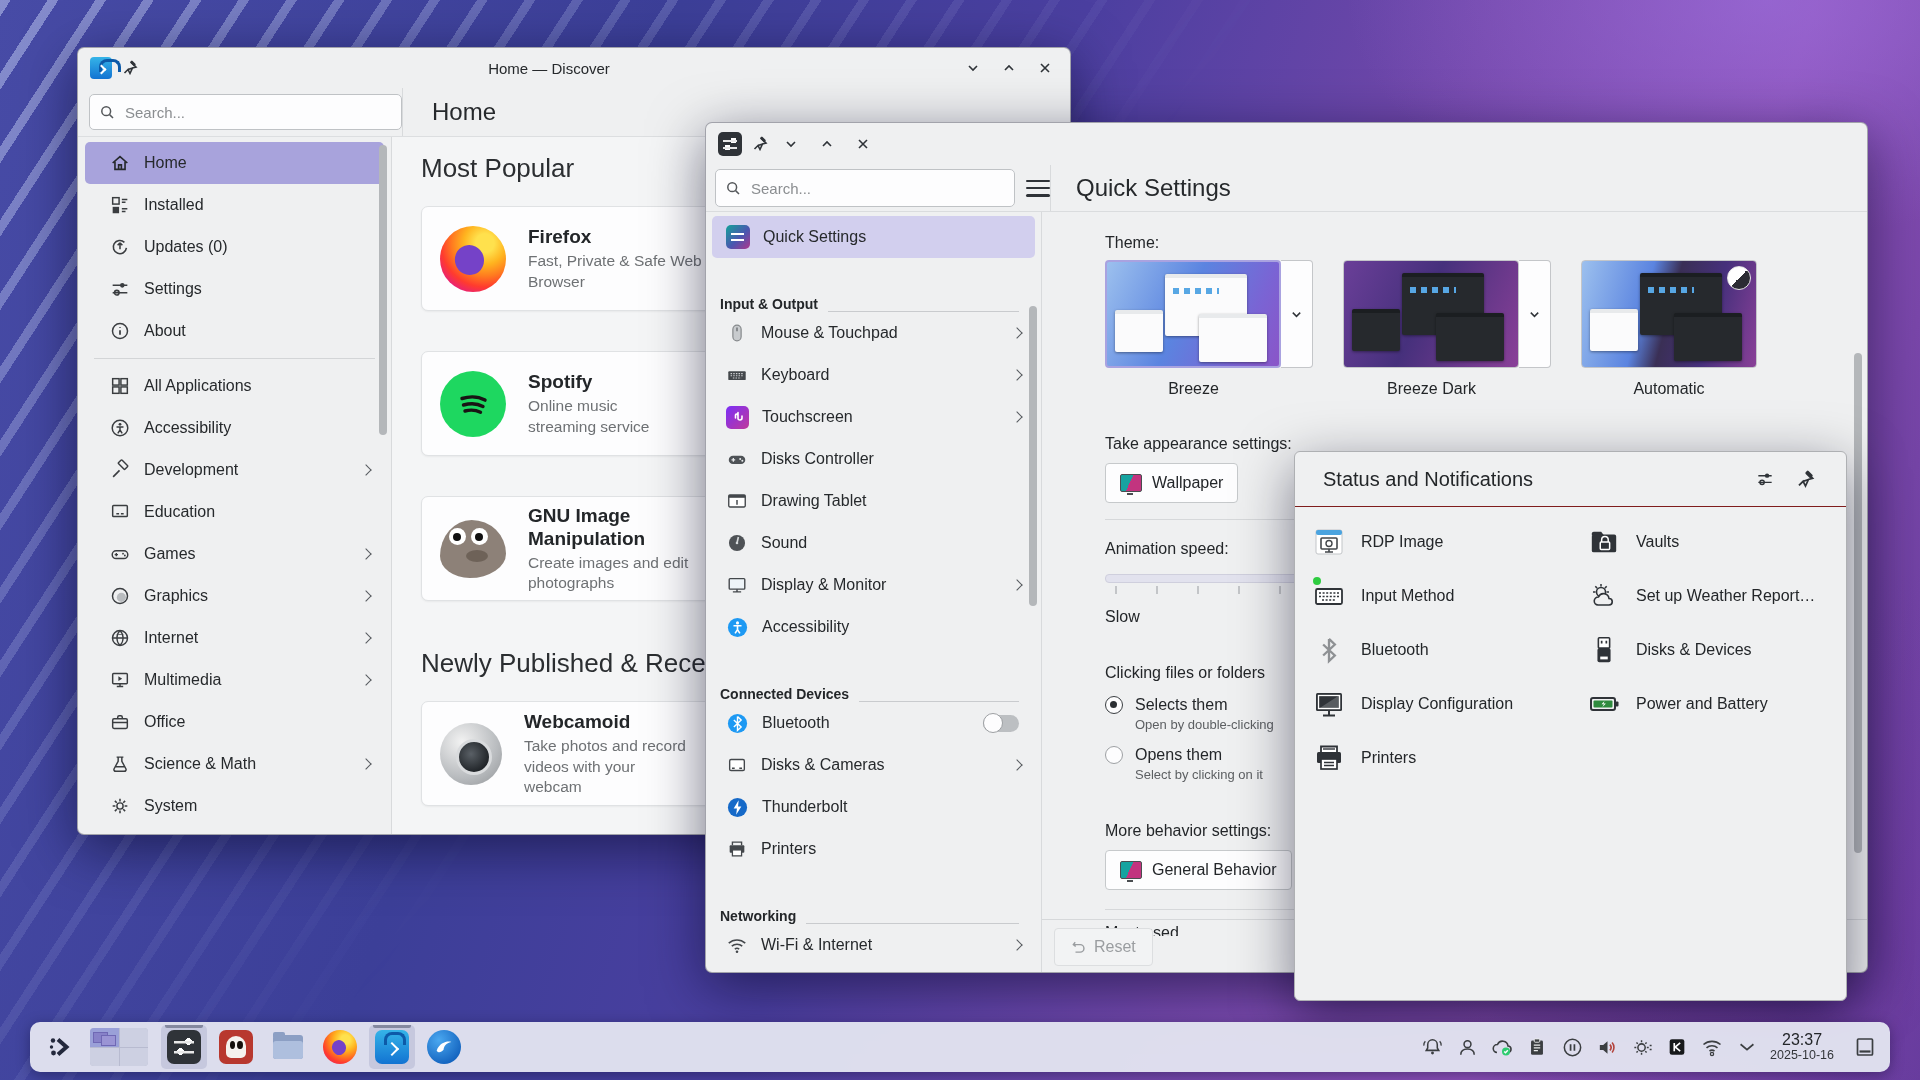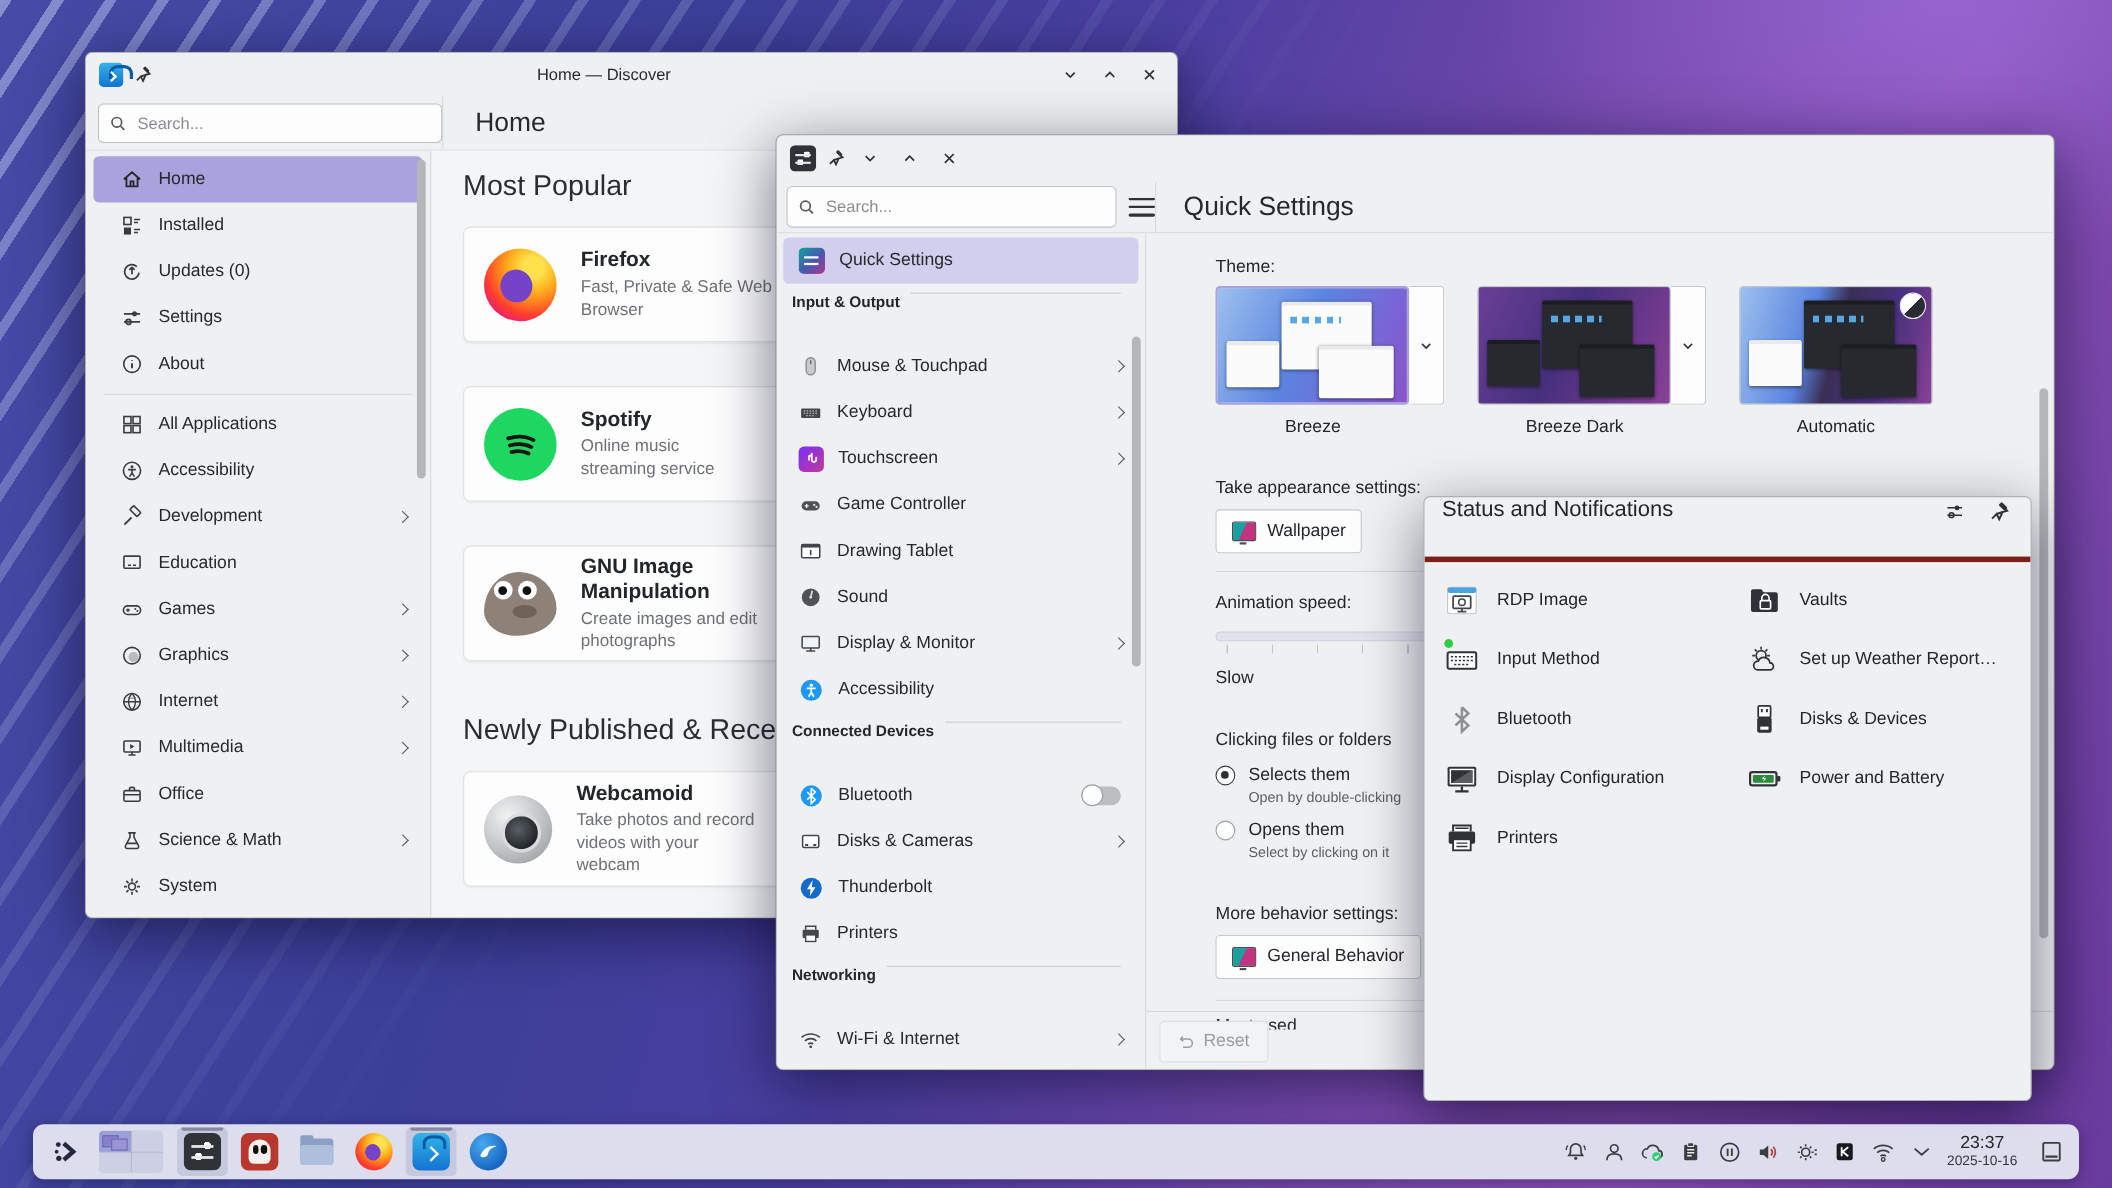--- a/index.html
+++ b/index.html
@@ -78,7 +78,7 @@
   .s-side{width:335px;border-right:1px solid #d8dadc;position:relative;padding-top:4px}
   .s-side .srow{padding-left:14px;margin:0 6px}
   .s-side .srow.sel{background:#d2cfee}
-  .sect{height:46px;display:flex;align-items:flex-start;gap:10px;padding:8px 14px 0 14px;
+  .sect{height:46px;display:flex;align-items:flex-end;gap:10px;padding:8px 14px 0 14px;
     font-size:14px;font-weight:700;color:#232629}
   .sect .line{flex:1;height:1px;background:#c9cbce;margin-right:8px}
   .toggle{width:36px;height:17px;border-radius:9px;background:#bcbfc2;position:relative;margin-left:auto;margin-right:16px}

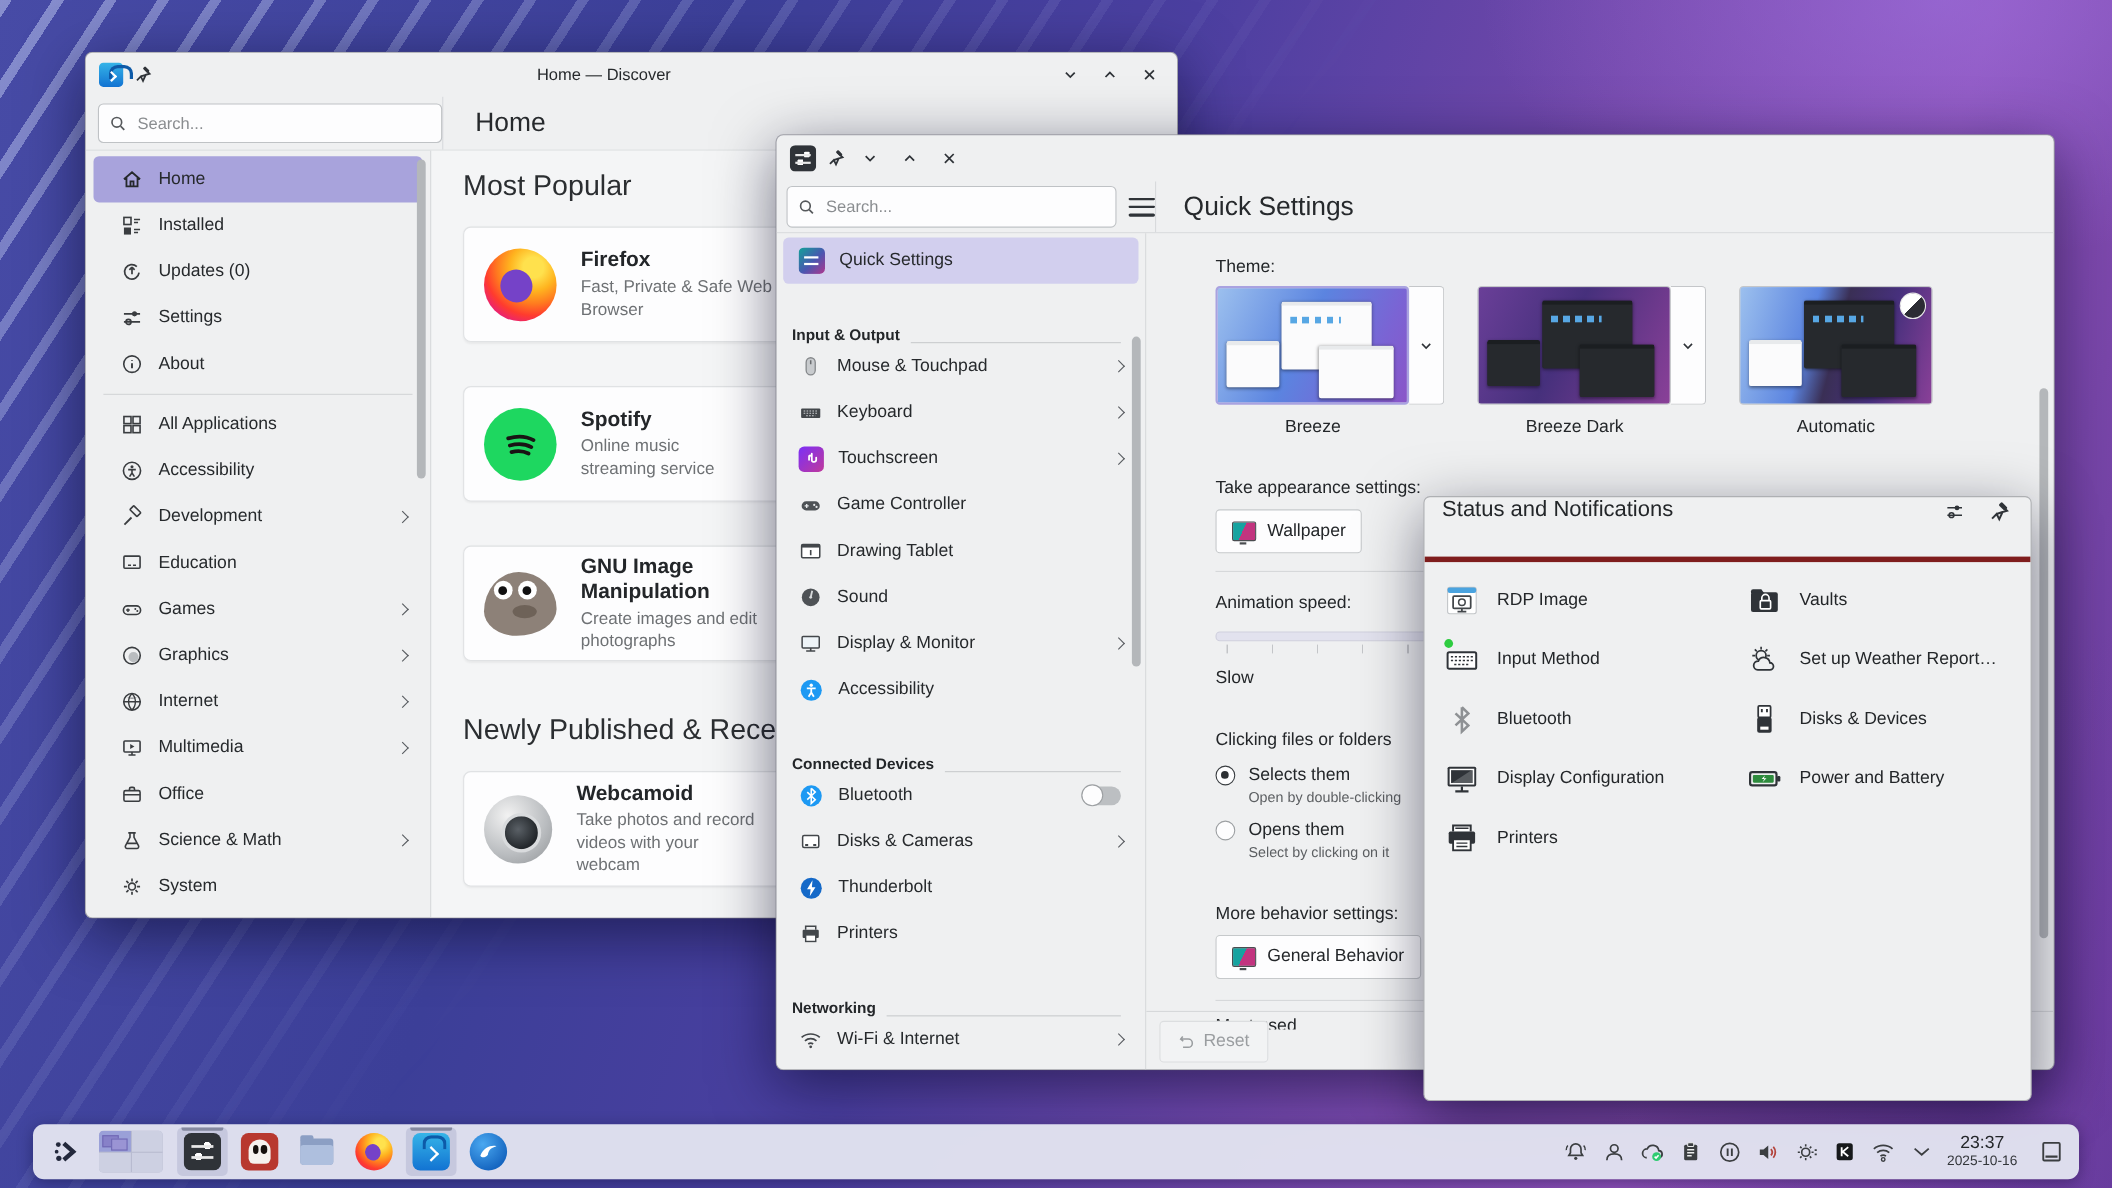--- a/index.html
+++ b/index.html
@@ -531,7 +531,7 @@
                 <circle cx="17.8" cy="14" r="1.1" fill="#e8eaec"></circle>
               </svg>
             </span>
-          <span>Game Controller</span>
+          <span>Disks Controller</span>
         </div>
         <div class="srow">
           <span class="ic">

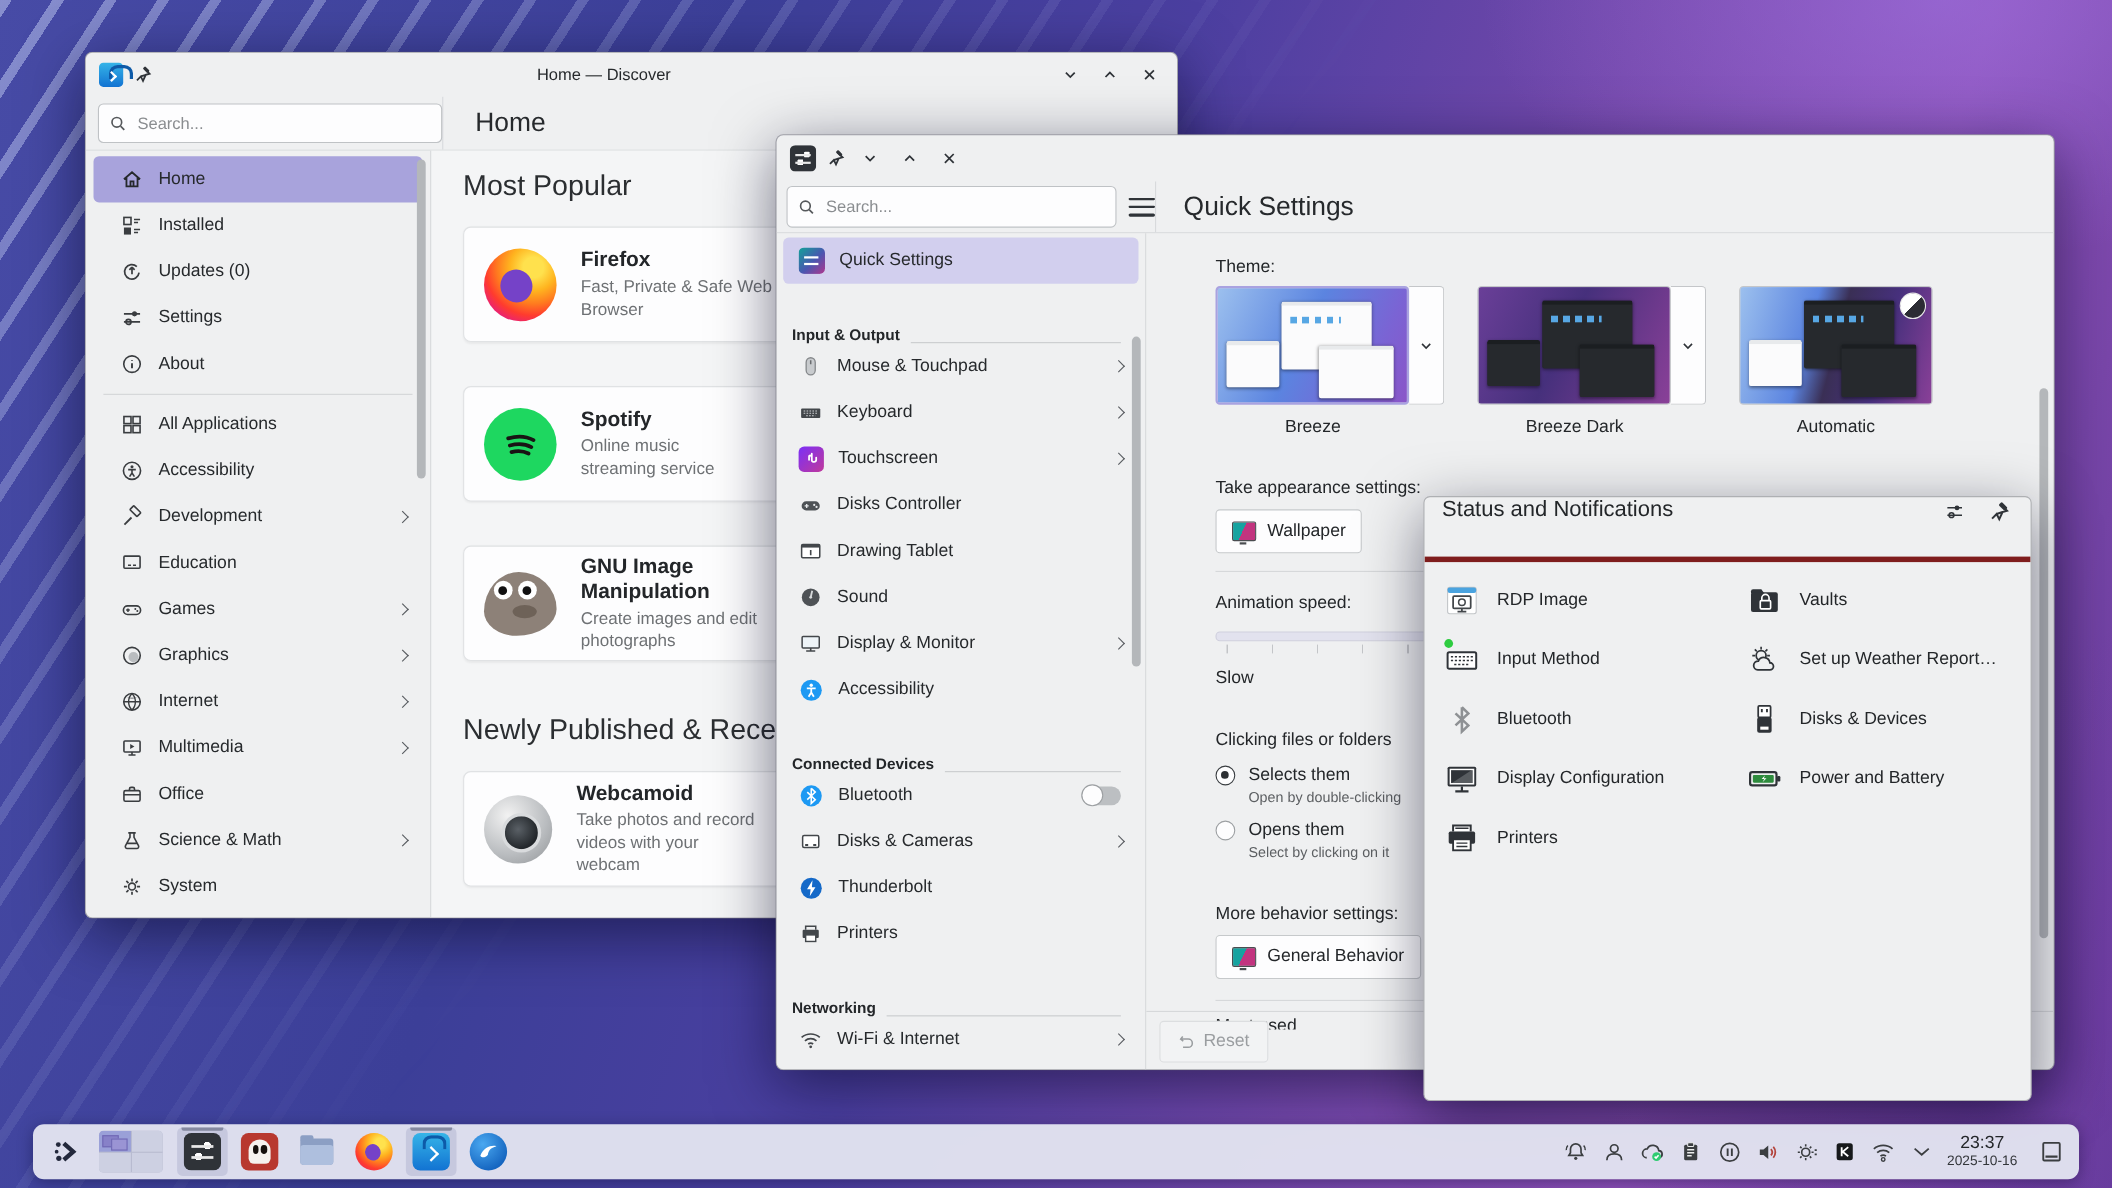--- a/index.html
+++ b/index.html
@@ -130,7 +130,7 @@
   
   #popup{position:absolute;left:1294px;top:451px;width:551px;height:548px;background:#eff0f1;
     border:1px solid #aeb0b3;border-radius:6px;box-shadow:0 16px 55px rgba(0,0,30,.5);z-index:60;overflow:hidden}
-  .p-head{height:54px;display:flex;padding:0 16px;border-bottom:5px solid #7f1d1d}
+  .p-head{height:54px;display:flex;align-items:center;padding:0 28px;border-bottom:1px solid #7f1d1d}
   .p-title{font-size:20px;color:#232629;flex:1}
   .p-grid{display:grid;grid-template-columns:275px 1fr;grid-auto-rows:54px;padding:8px 6px 0 10px}
   .p-item{display:flex;align-items:center;gap:14px;padding-left:6px;font-size:16px;color:#232629}

